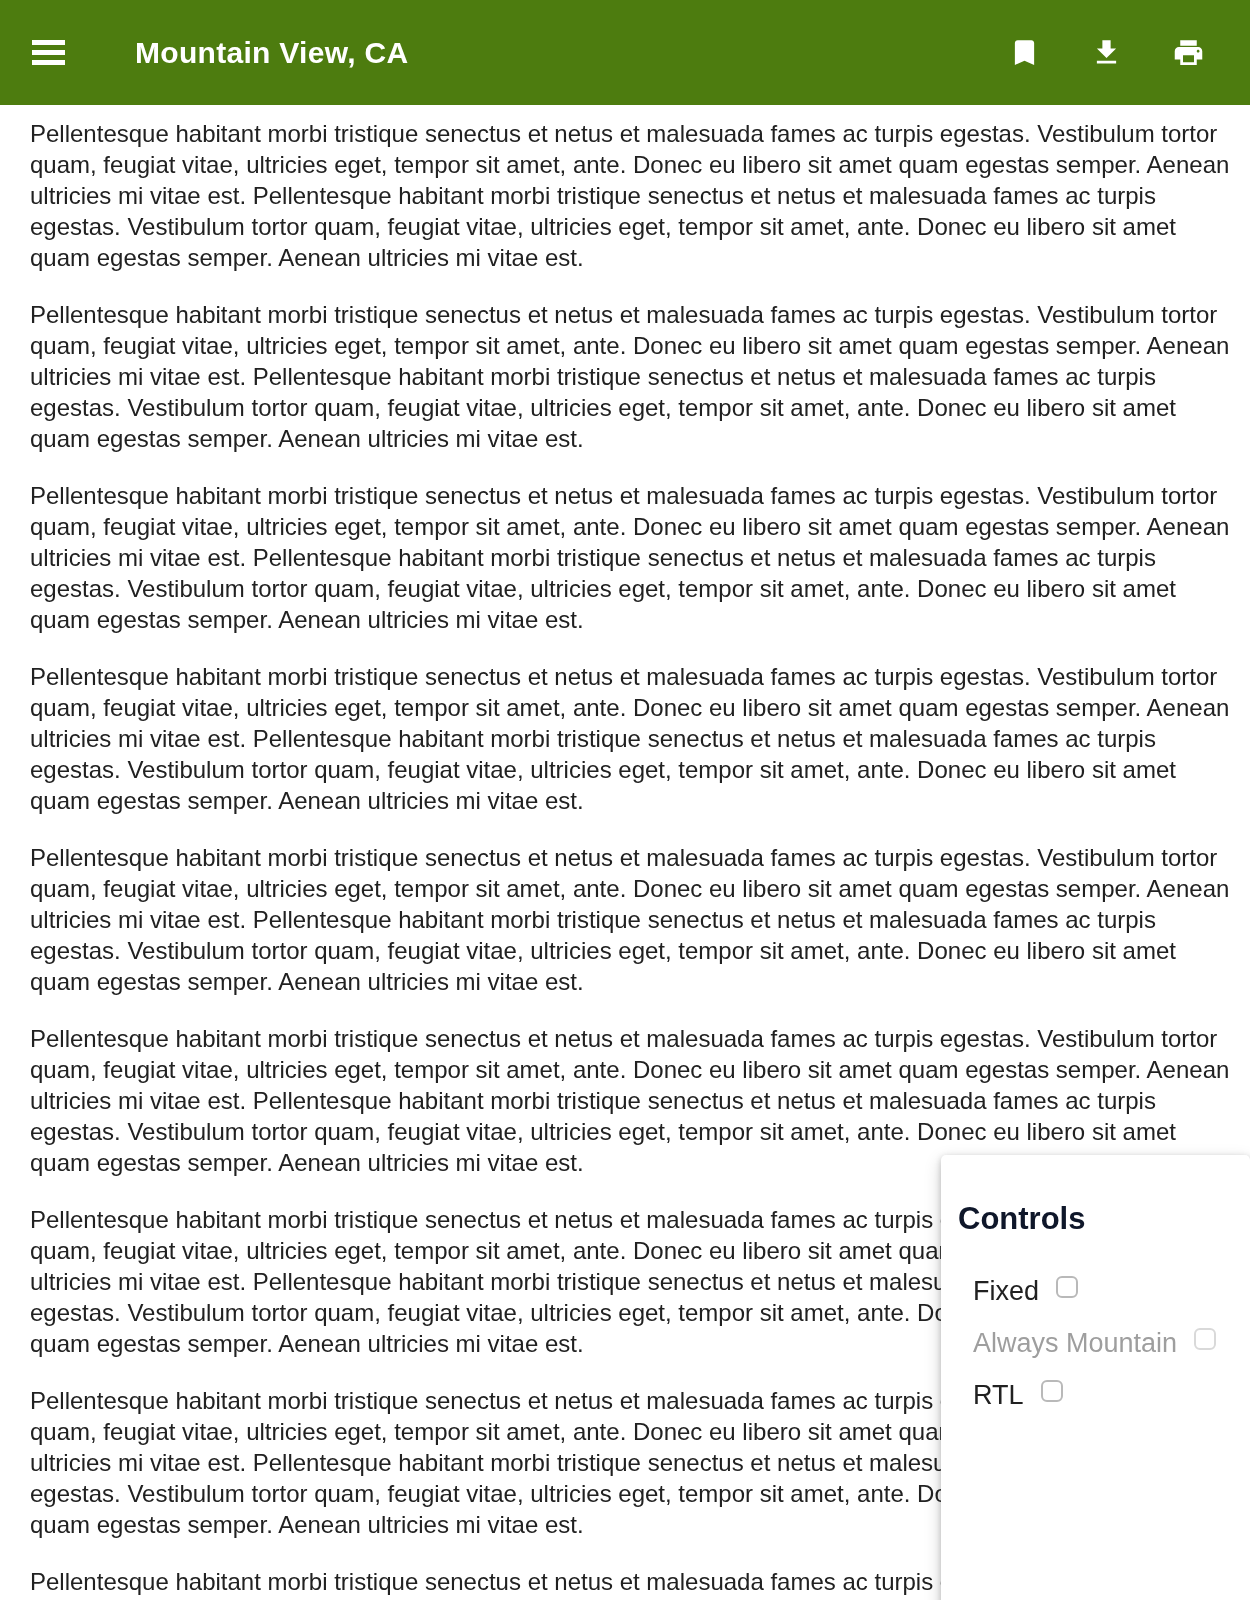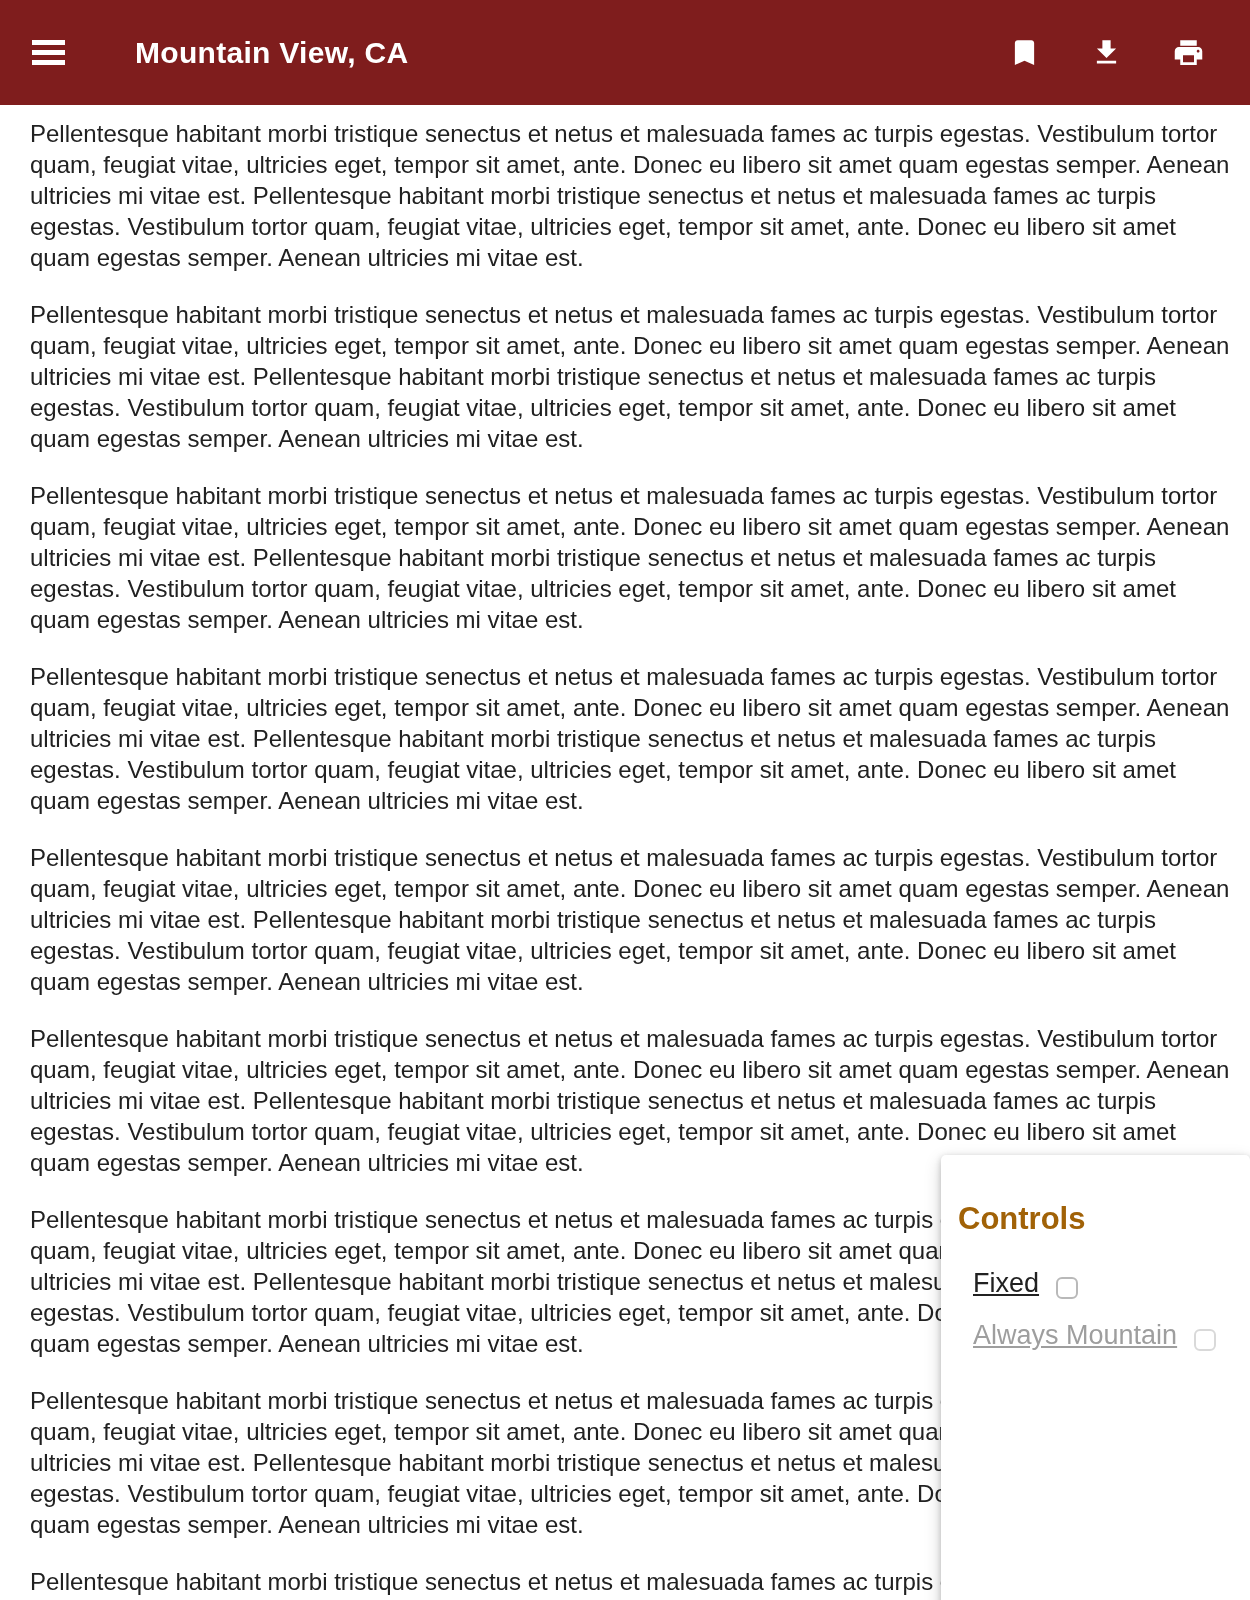--- a/index.html
+++ b/index.html
@@ -100,7 +100,7 @@
 </head>
 <body>
 
-<header class="app-bar" style="background: #7f1d1d; padding-left: 32px;">
+<header class="app-bar" style="background: #4d7c0f; padding-left: 32px;">
   <button class="icon-btn menu-btn">
     <span>
       <svg width="33" height="26" viewBox="0 0 33 26">

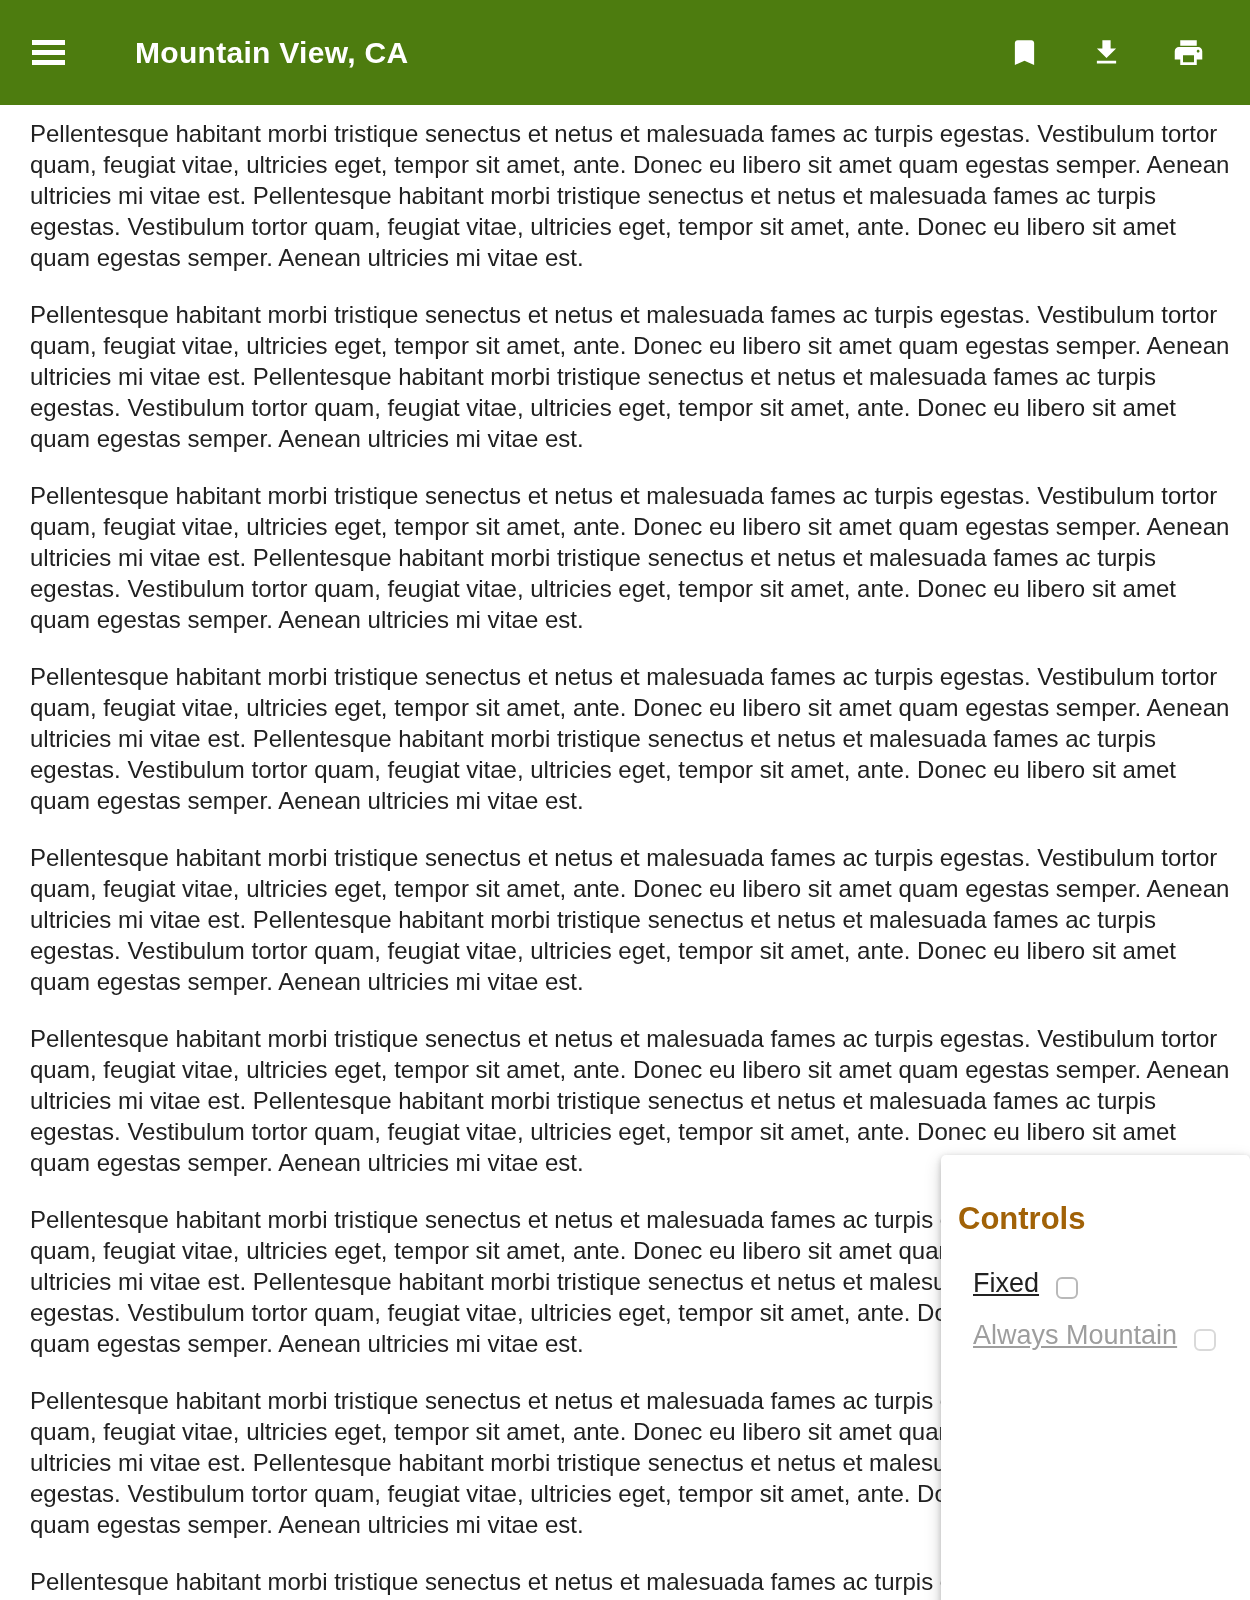--- a/index.html
+++ b/index.html
@@ -72,8 +72,8 @@
   .controls-title {
     font-size: 31px;
     font-weight: 700;
-    color: #a16207;
-    margin: 0 0 29px 0;
+    color: #0f172a;
+    margin: 0 0 39px 0;
   }
   .ctrl-row {
     display: flex;

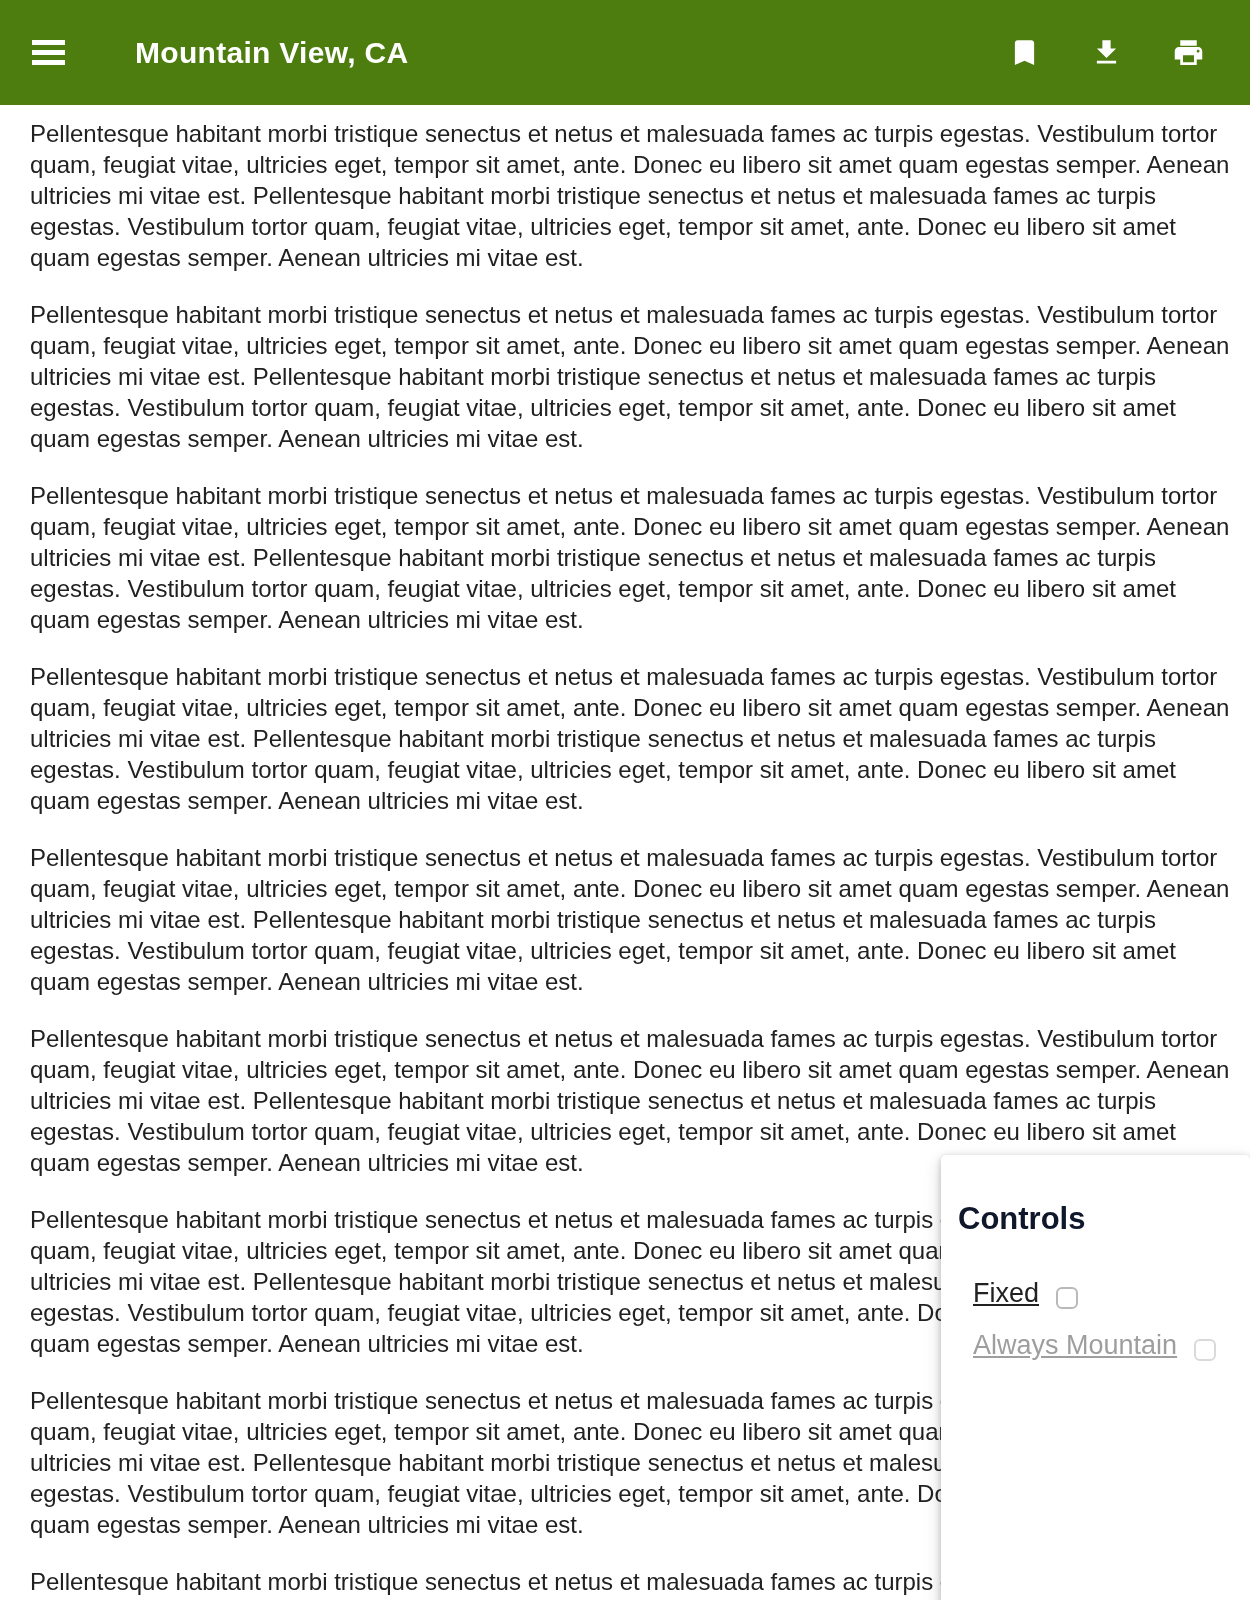--- a/index.html
+++ b/index.html
@@ -77,14 +77,13 @@
   }
   .ctrl-row {
     display: flex;
-    align-items: flex-end;
+    align-items: flex-start;
     gap: 17px;
     height: 33px;
     margin: 0 0 19px 15px;
     font-size: 27px;
     color: #212121;
     cursor: pointer;
-    text-decoration: underline;
   }
   .ctrl-row.disabled { color: #9E9E9E; cursor: default; }
   .checkbox {

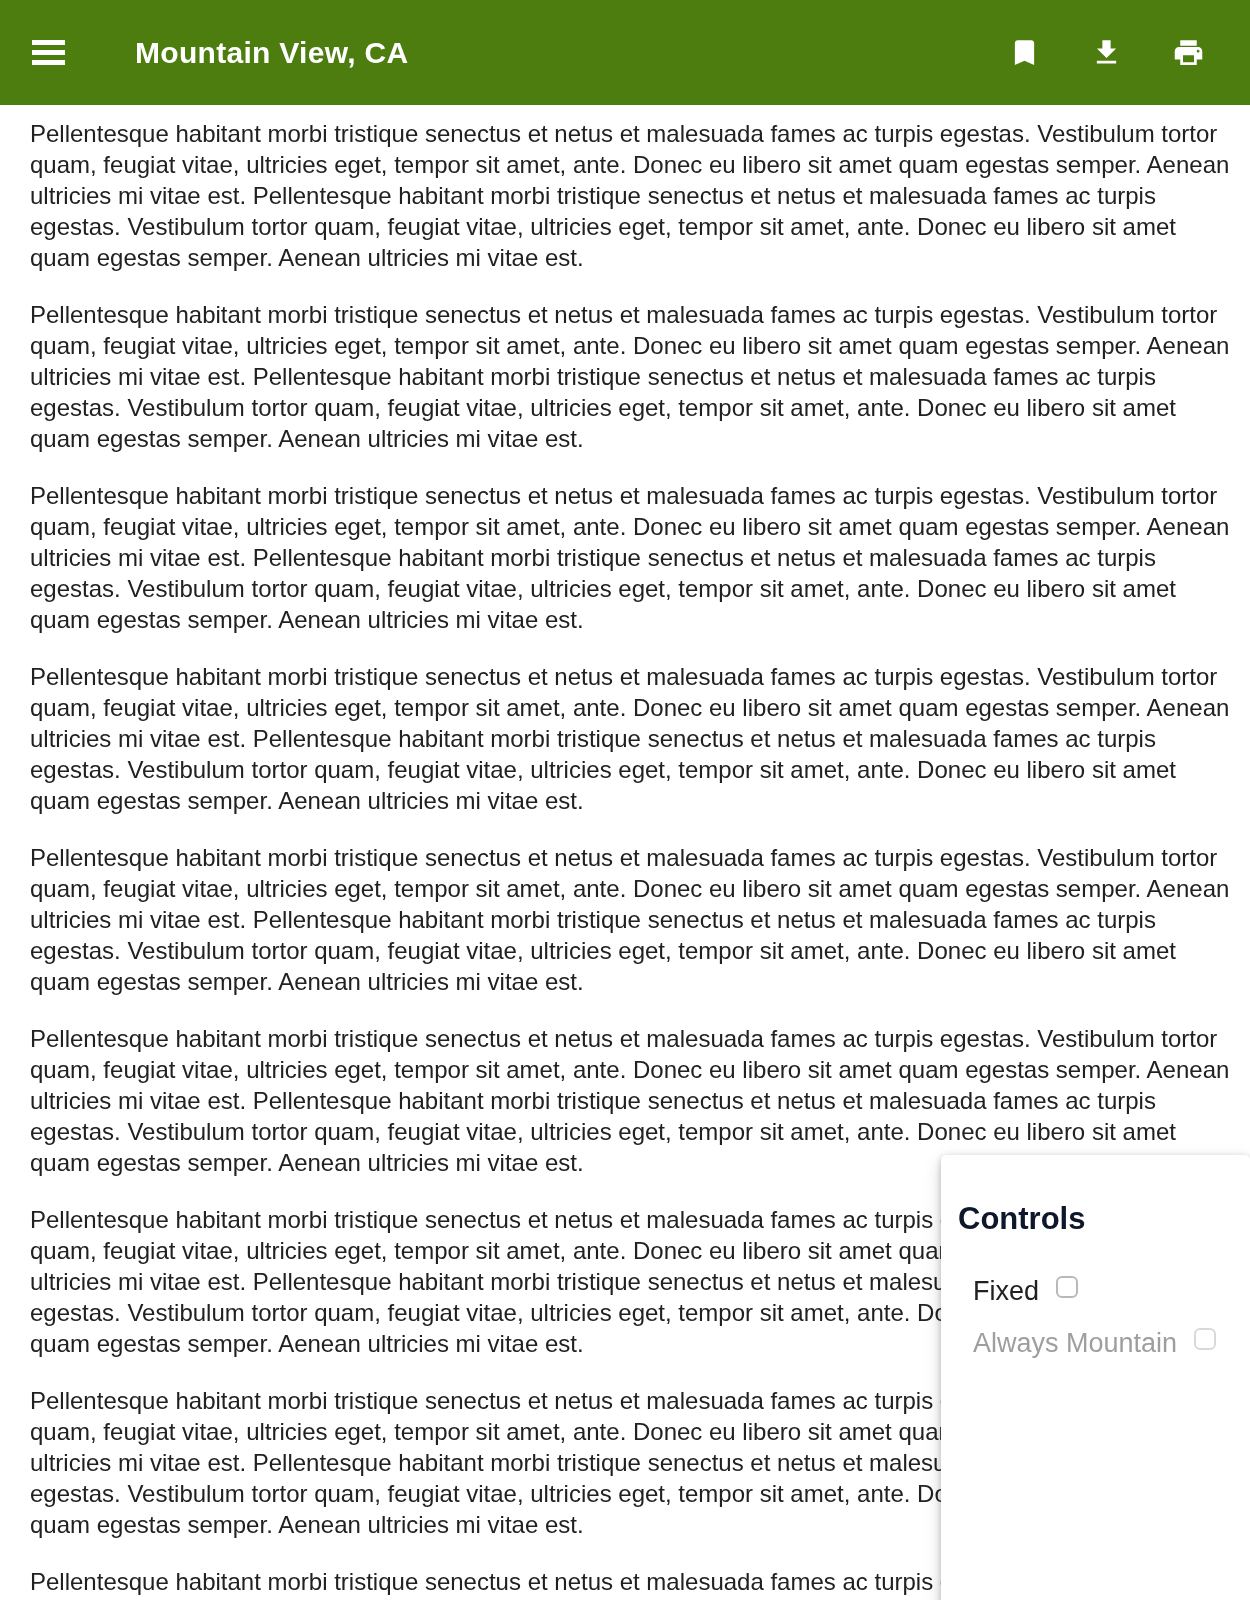--- a/index.html
+++ b/index.html
@@ -160,6 +160,10 @@
         <span>Always Mountain</span>
         <span class="checkbox"></span>
       </label>
+      <label class="ctrl-row">
+        <span>RTL</span>
+        <span class="checkbox"></span>
+      </label>
     </div>
 </aside>
 

